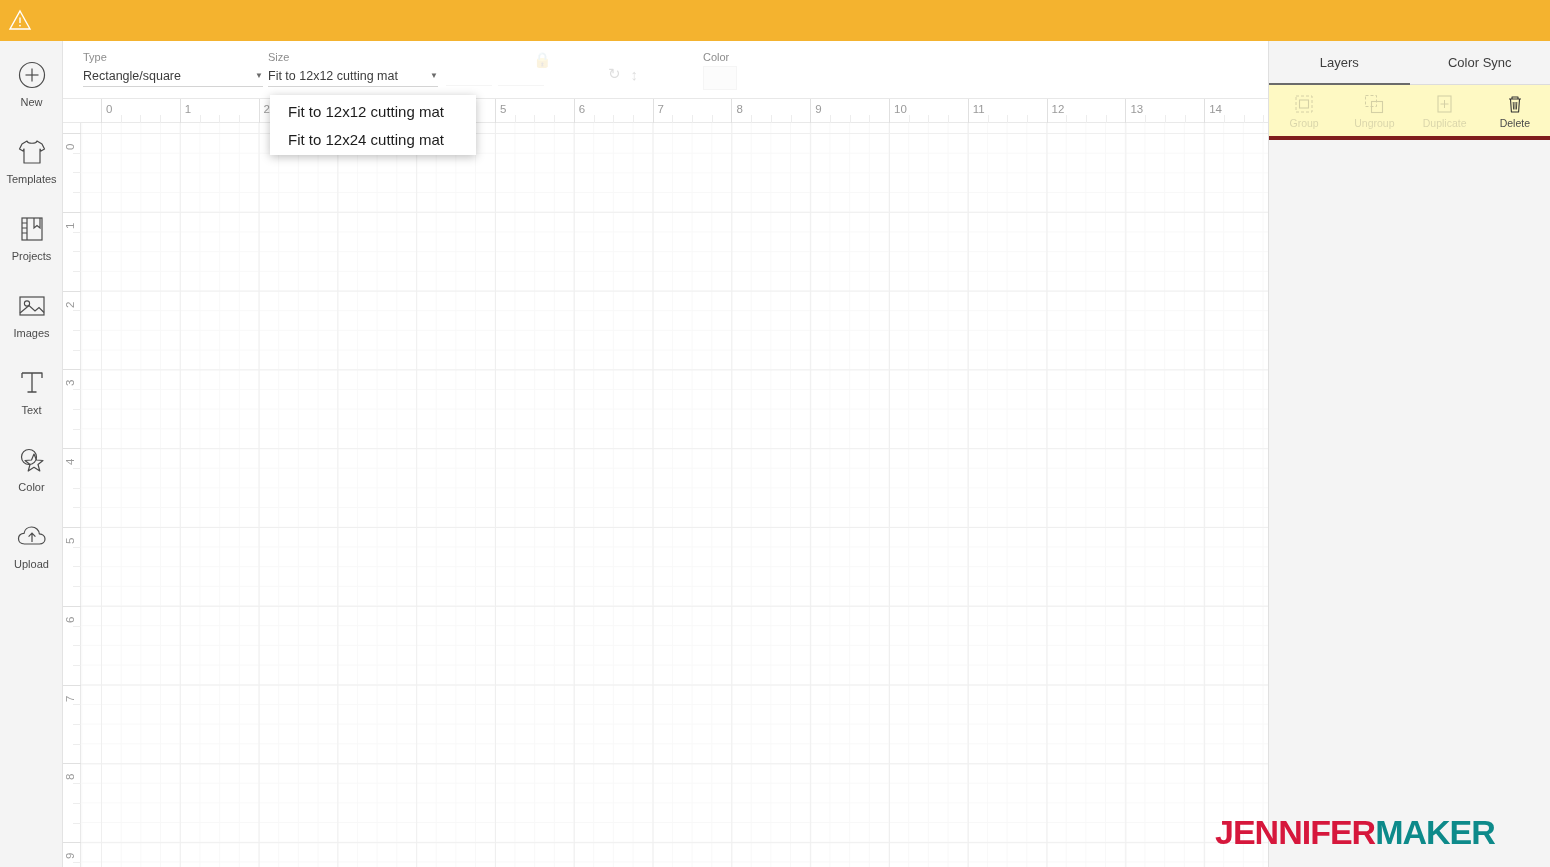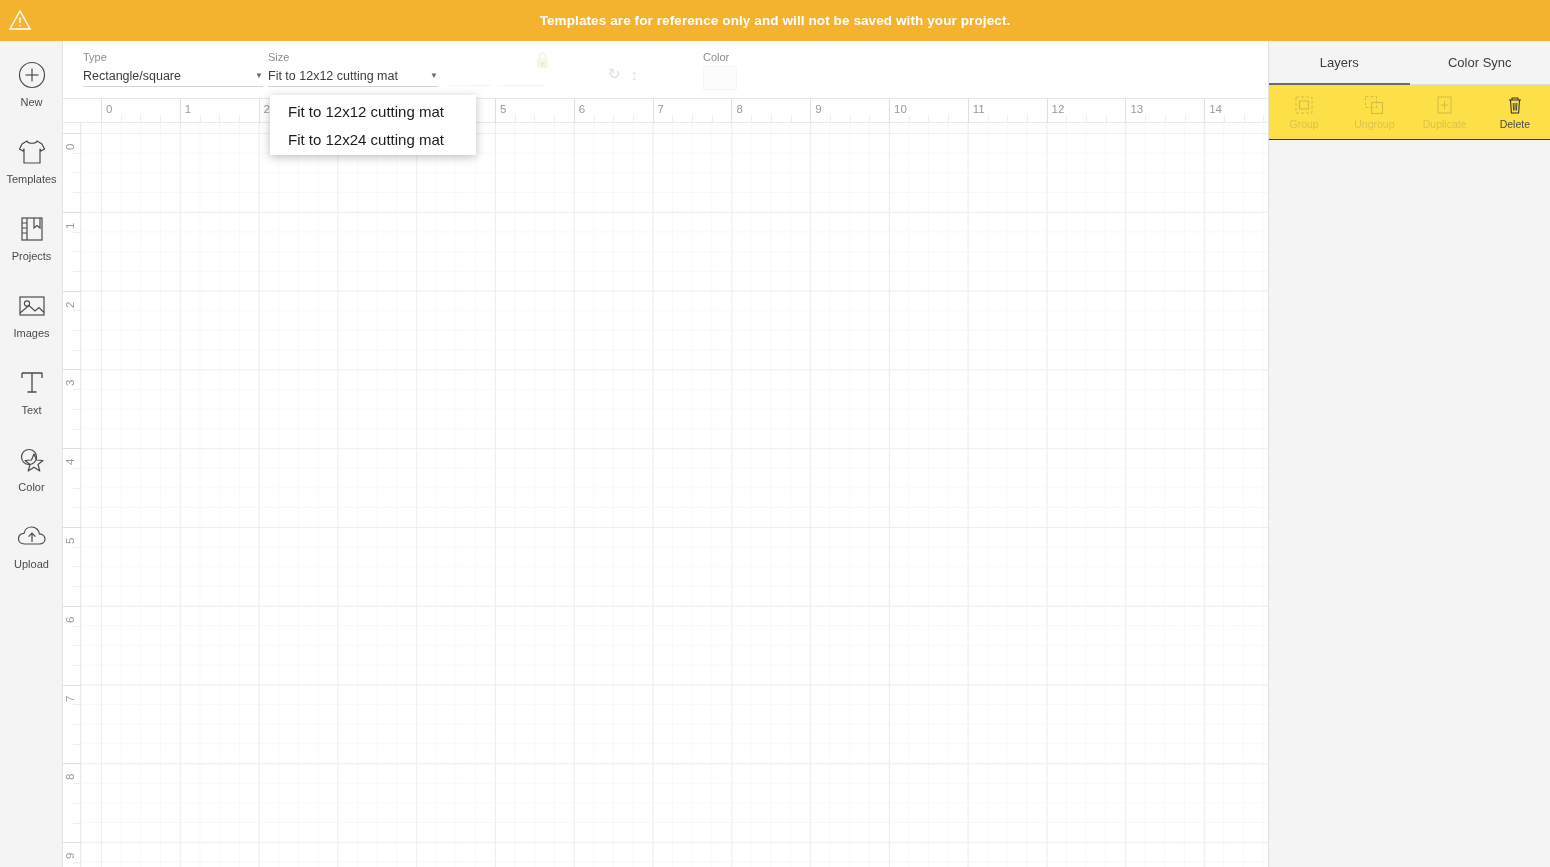--- a/index.html
+++ b/index.html
@@ -171,7 +171,6 @@
       <line x1="12" y1="9.5" x2="12" y2="15" stroke="#ffffff" stroke-width="1.4"></line>
       <circle cx="12" cy="17.6" r=".9" fill="#ffffff"></circle>
     </svg>
-    <span class="banner-text">Templates are for reference only and will not be saved with your project.</span>
   </div>
 
   <div class="rail">

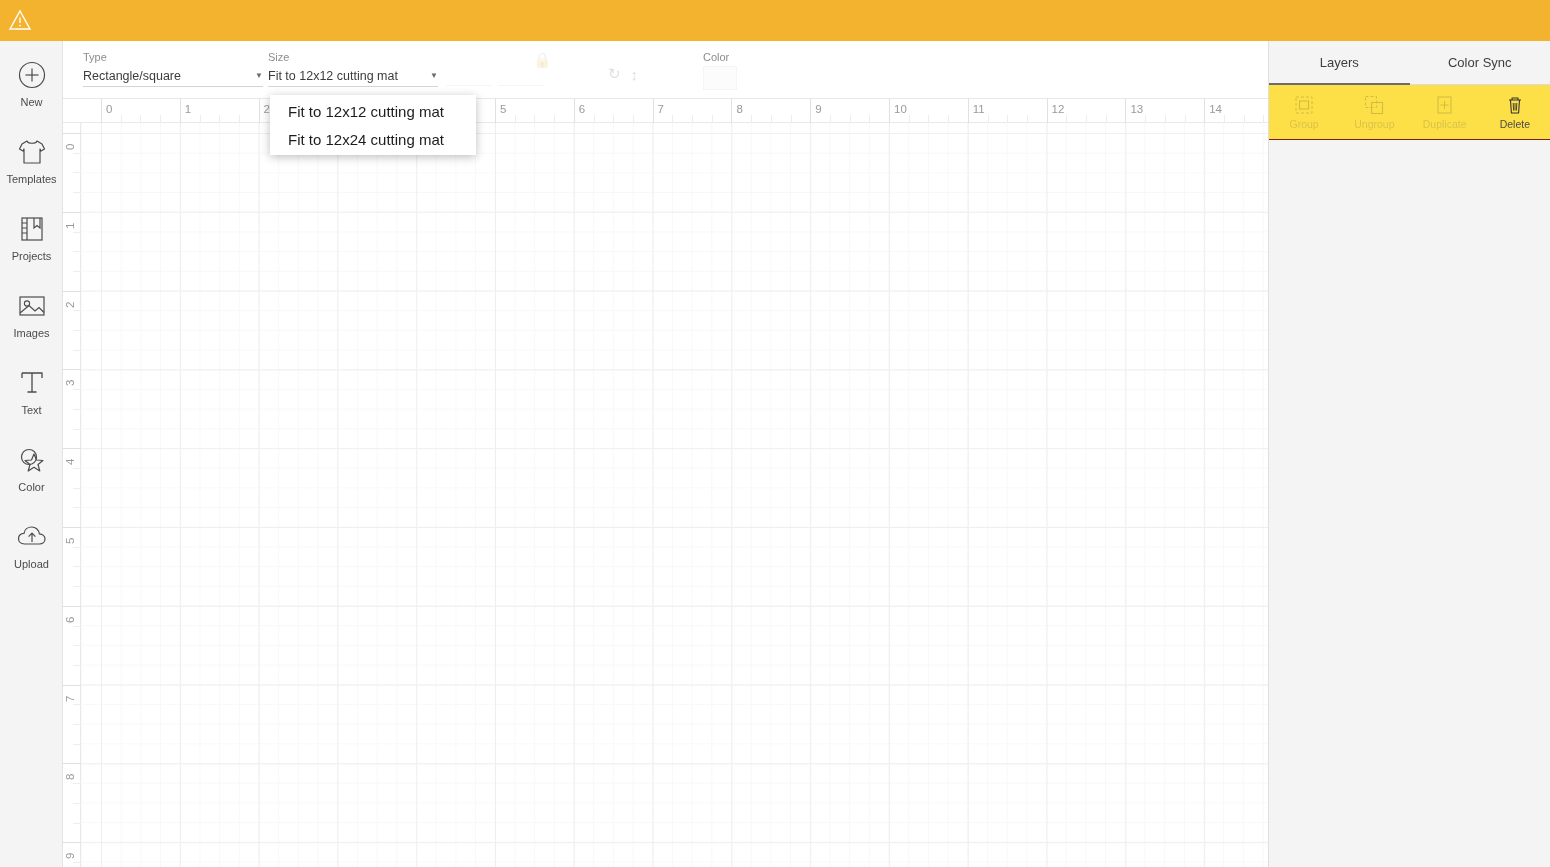--- a/index.html
+++ b/index.html
@@ -127,8 +127,8 @@
   .tab.active { border-bottom:2px solid #6b6b6b; }
   .tab:not(.active) { border-bottom:1px solid #dcdcdc; }
   .ops {
-    display:flex; height:55px; background:#fde047;
-    border-bottom:1px solid #7f1d1d;
+    display:flex; height:55px; background:#fef9c3;
+    border-bottom:4px solid #7f1d1d;
   }
   .op {
     flex:1; display:flex; flex-direction:column;

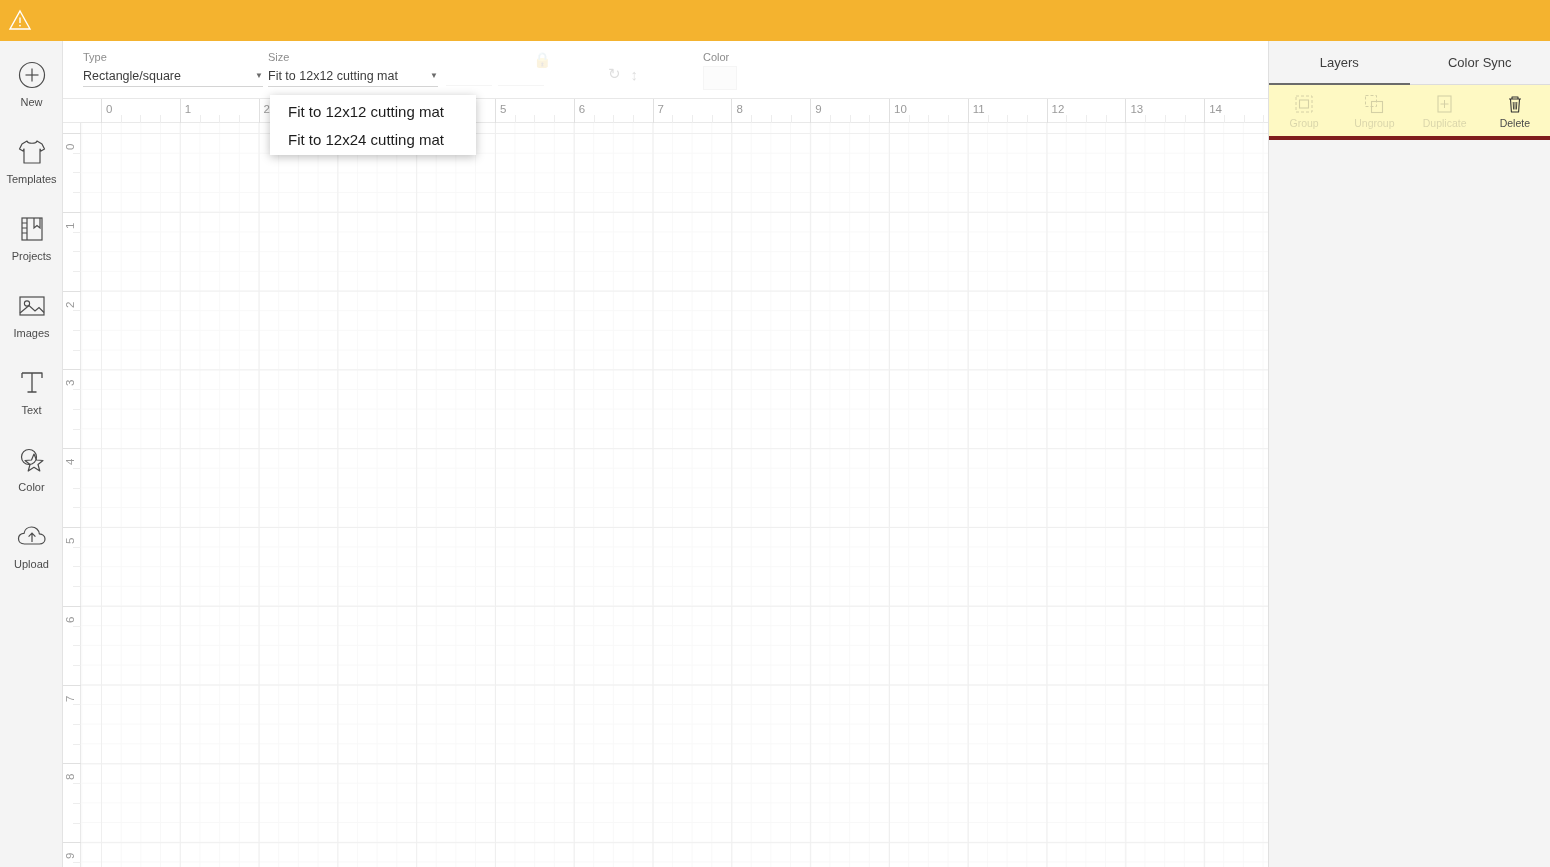--- a/index.html
+++ b/index.html
@@ -504,6 +504,9 @@
 
   </div>
 
+  <div class="watermark">
+    <span class="wm-a">JENNIFER</span><span class="wm-b">MAKER</span>
+  </div>
 
 </div>
 

